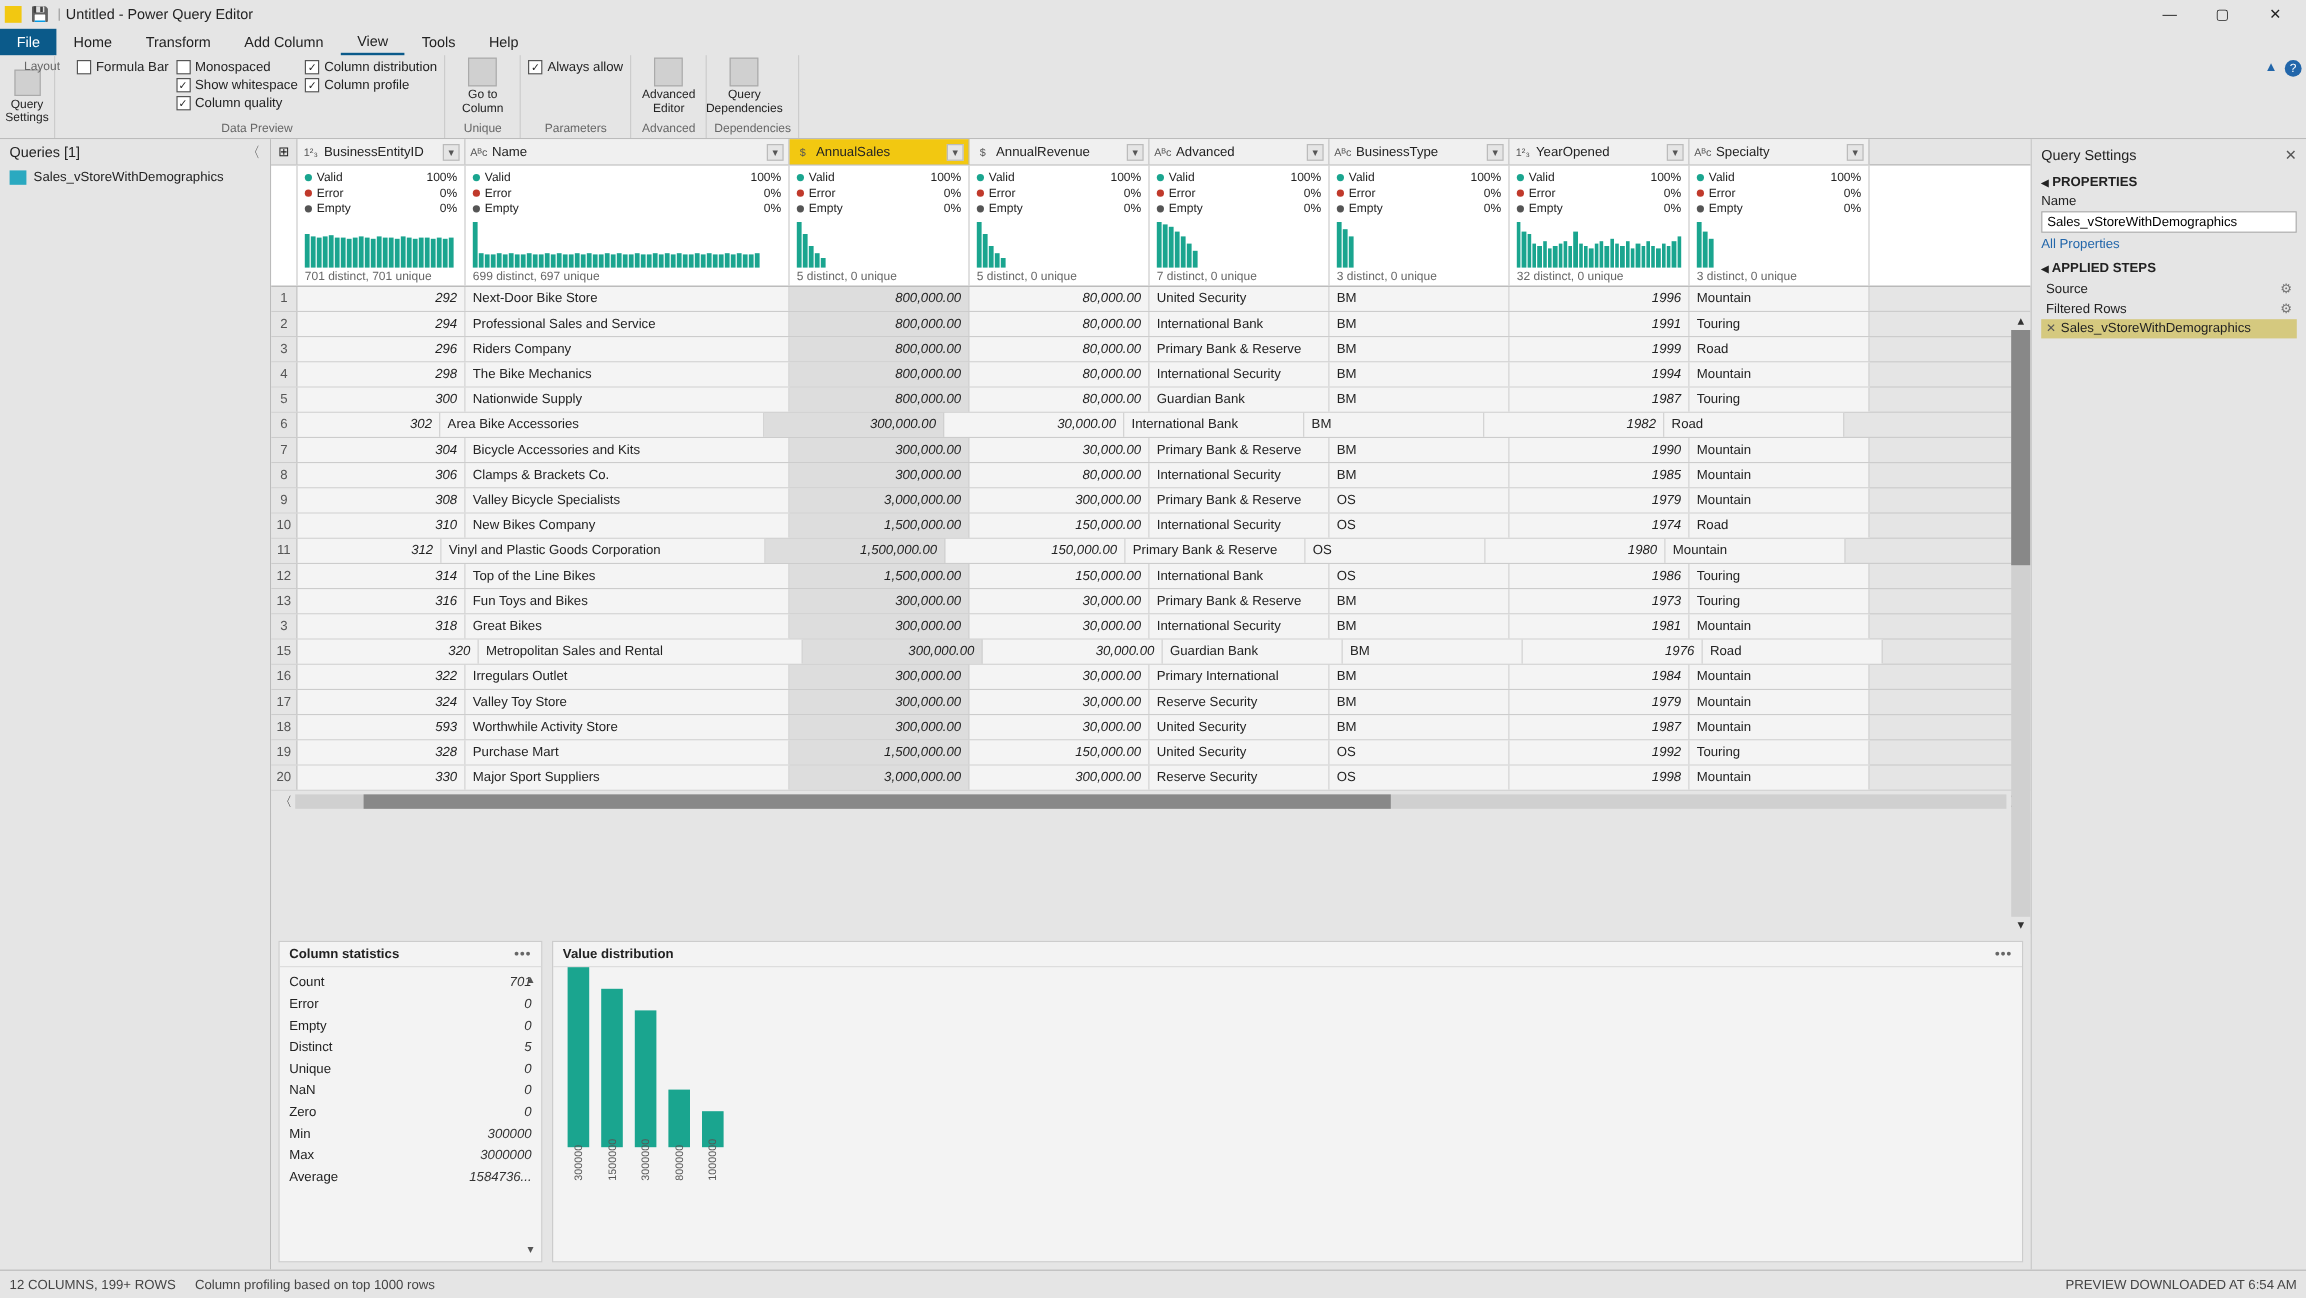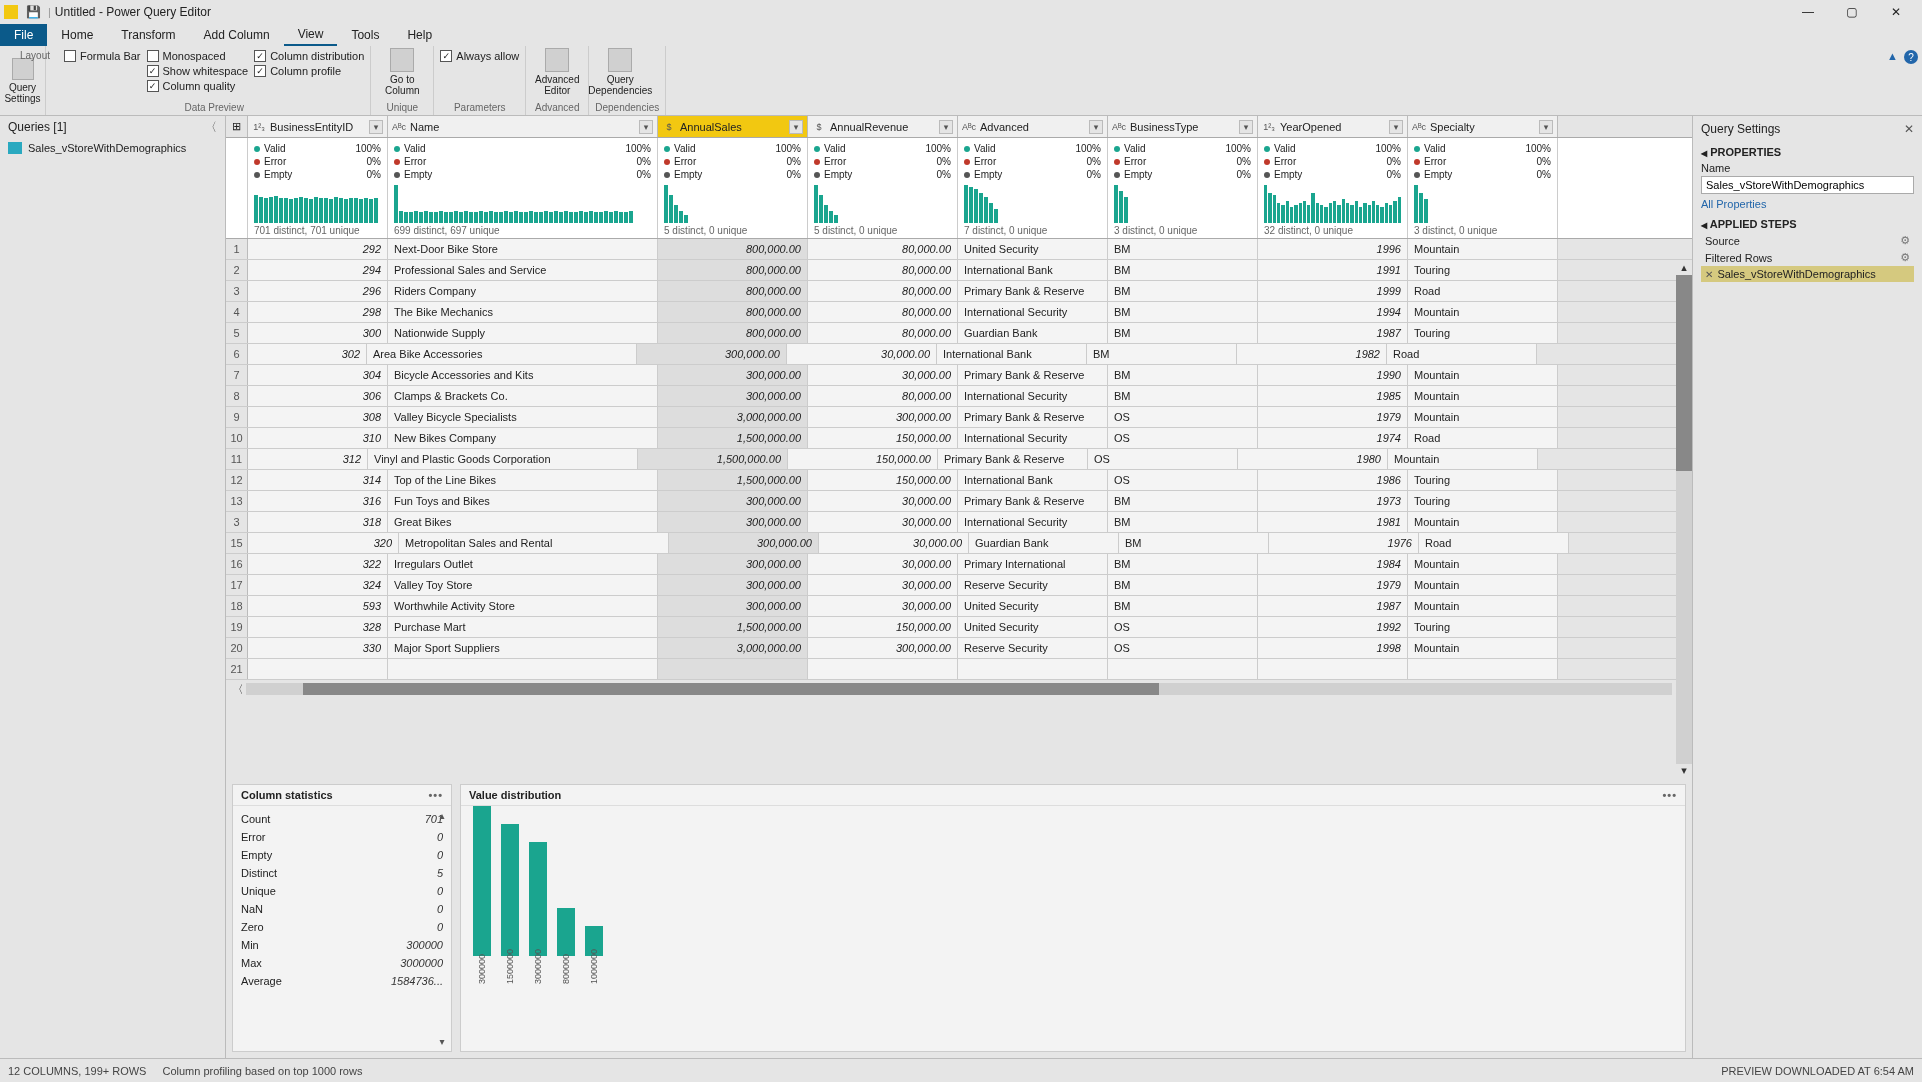--- a/index.html
+++ b/index.html
@@ -787,17 +787,6 @@
             <div class="cell" style="width:150px">OS</div>
             <div class="cell num" style="width:150px">1998</div>
             <div class="cell" style="width:150px">Mountain</div>
-          </div>
-          <div class="row">
-            <div class="rownum">21</div>
-            <div class="cell num" style="width:140px"></div>
-            <div class="cell" style="width:270px"></div>
-            <div class="cell num sel-col" style="width:150px"></div>
-            <div class="cell num" style="width:150px"></div>
-            <div class="cell" style="width:150px"></div>
-            <div class="cell" style="width:150px"></div>
-            <div class="cell num" style="width:150px"></div>
-            <div class="cell" style="width:150px"></div>
           </div>
           <div class="hscroll">
             <span class="arrow">〈</span>

